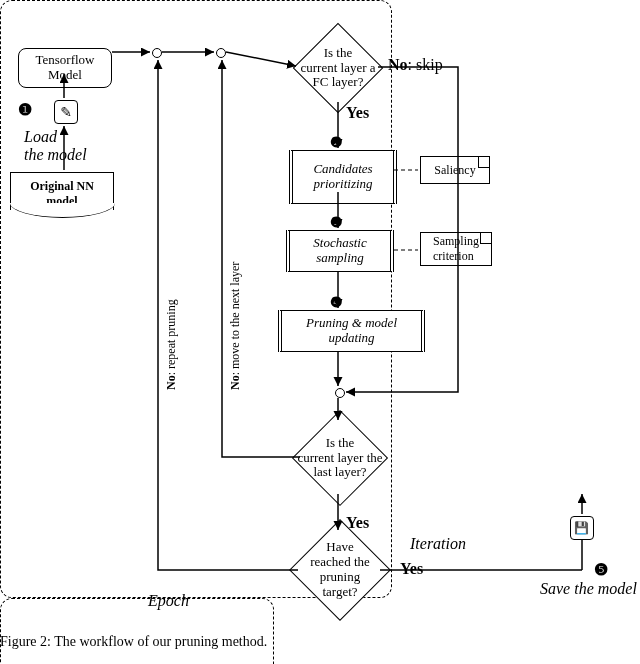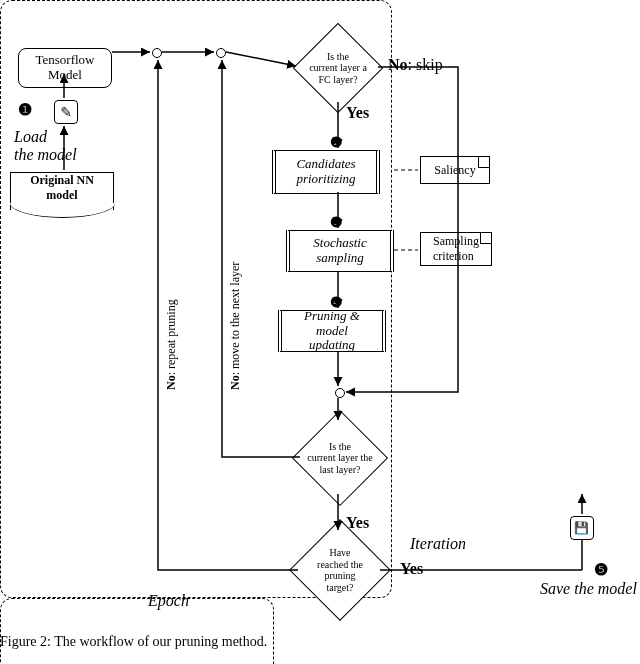--- a/index.html
+++ b/index.html
@@ -45,7 +45,7 @@
   .diamond-text {
     position: absolute;
     text-align: center;
-    font-size: 10px;
+    font-size: 13px;
     line-height: 1.15;
     display: flex;
     align-items: center;

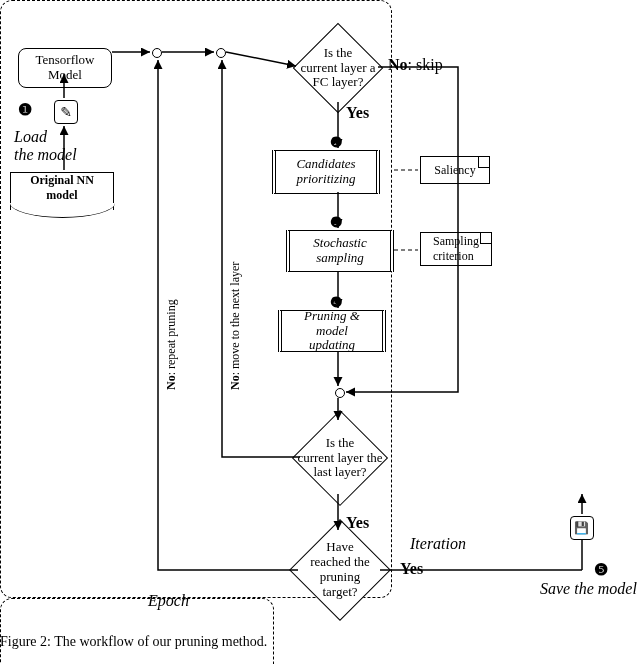--- a/index.html
+++ b/index.html
@@ -156,7 +156,7 @@
   <div class="icon-sq" style="left:54px; top:100px;">
     <span>✎</span>
   </div>
-  <div class="label italic" style="left:14px; top:128px; white-space:pre-line;">Load
+  <div class="label italic" style="left:24px; top:128px; white-space:pre-line;">Load
 the model</div>
 
   <div class="doc bold" style="left:10px; top:172px; width:104px; height:38px;">

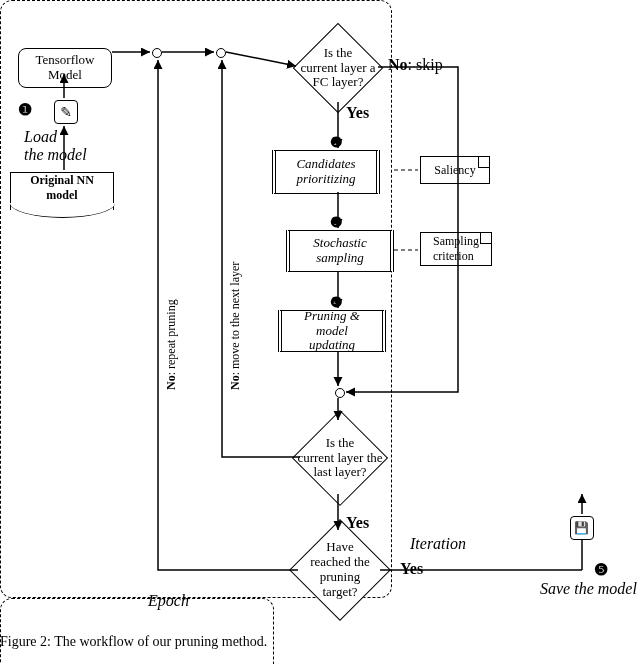--- a/index.html
+++ b/index.html
@@ -176,7 +176,7 @@
 
   <div class="label small-circnum" style="left:330px; top:134px;">❷</div>
 
-  <div class="box proc" style="left:272px; top:150px; width:108px; height:44px; white-space:pre-line;justify-content:center;">
+  <div class="box proc" style="left:289px; top:150px; width:108px; height:54px; white-space:pre-line;justify-content:center;">
     <span>Candidates
 prioritizing</span>
   </div>

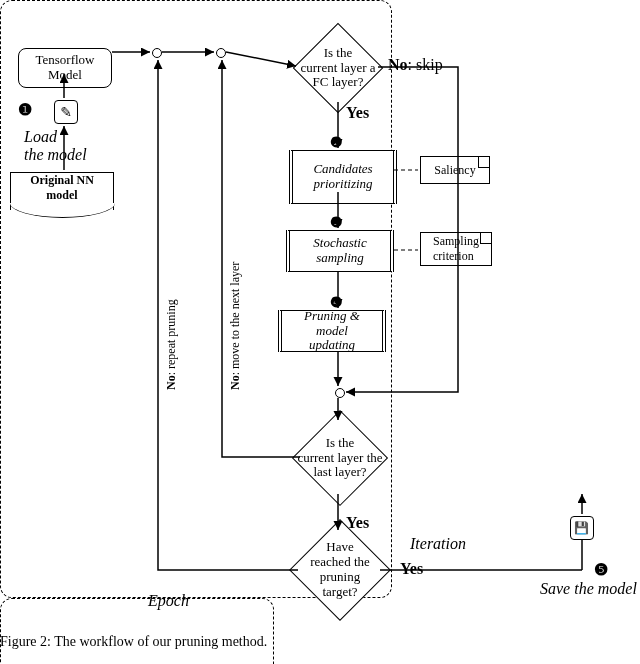--- a/index.html
+++ b/index.html
@@ -74,6 +74,7 @@
     background: #fff;
     text-align: center;
     font-size: 12px;
+    padding-top: 6px;
     box-sizing: border-box;
   }
   .doc::after {

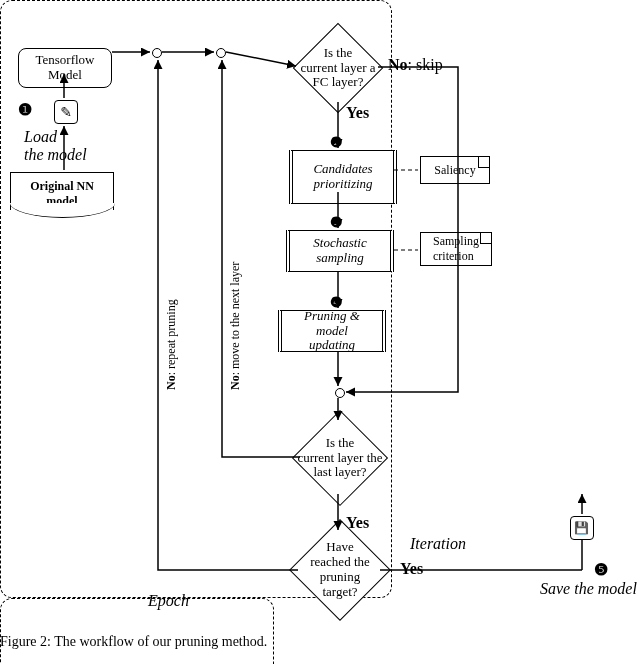--- a/index.html
+++ b/index.html
@@ -200,7 +200,7 @@
 
   <div class="label small-circnum" style="left:330px; top:294px;">❹</div>
 
-  <div class="box proc" style="left:278px; top:310px; width:108px; height:42px; white-space:pre-line;">
+  <div class="box proc" style="left:278px; top:310px; width:147px; height:42px; white-space:pre-line;">
     <span>Pruning &amp; model
 updating</span>
   </div>

